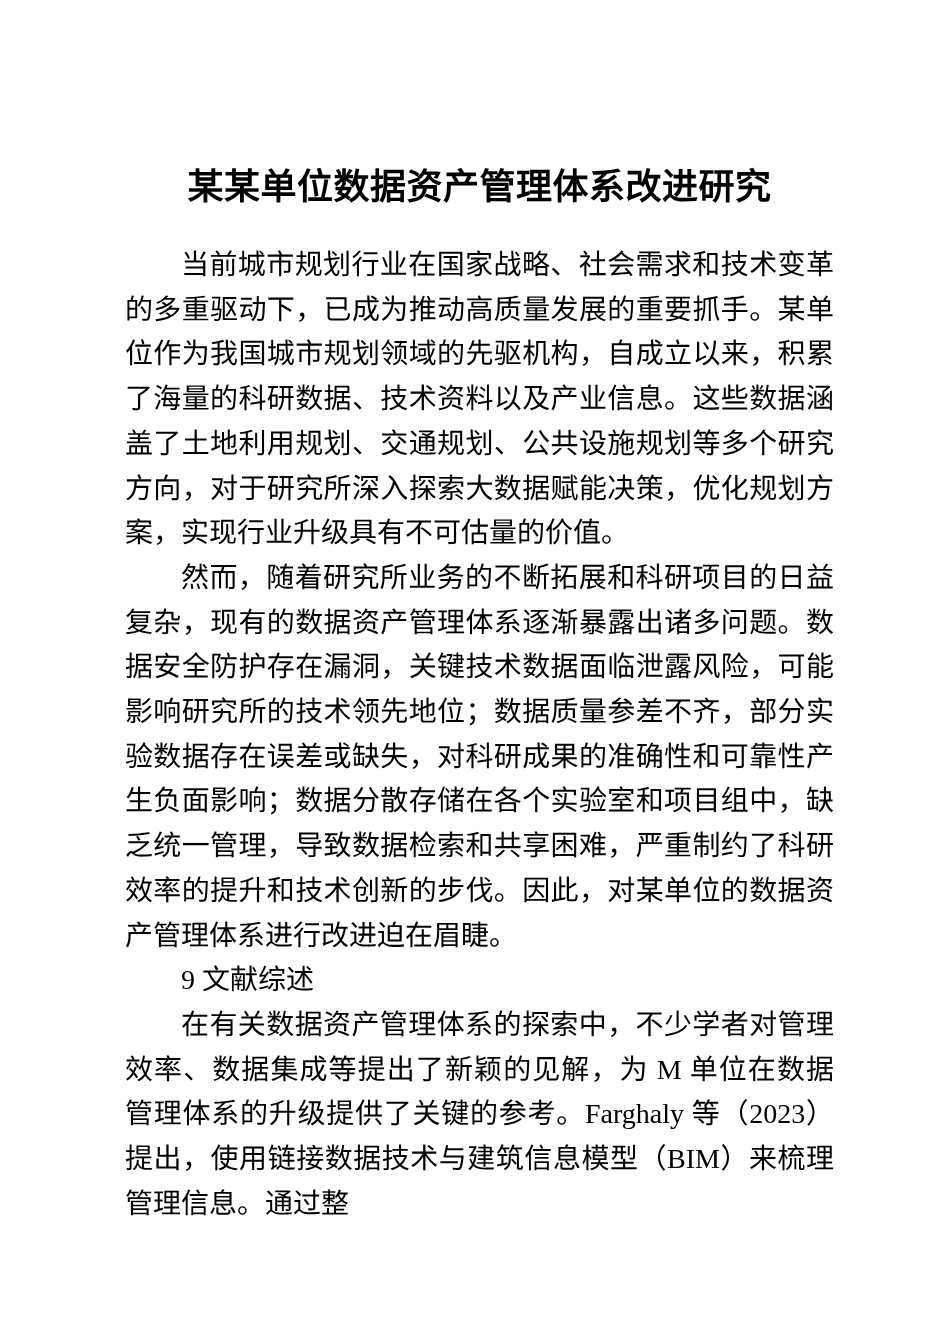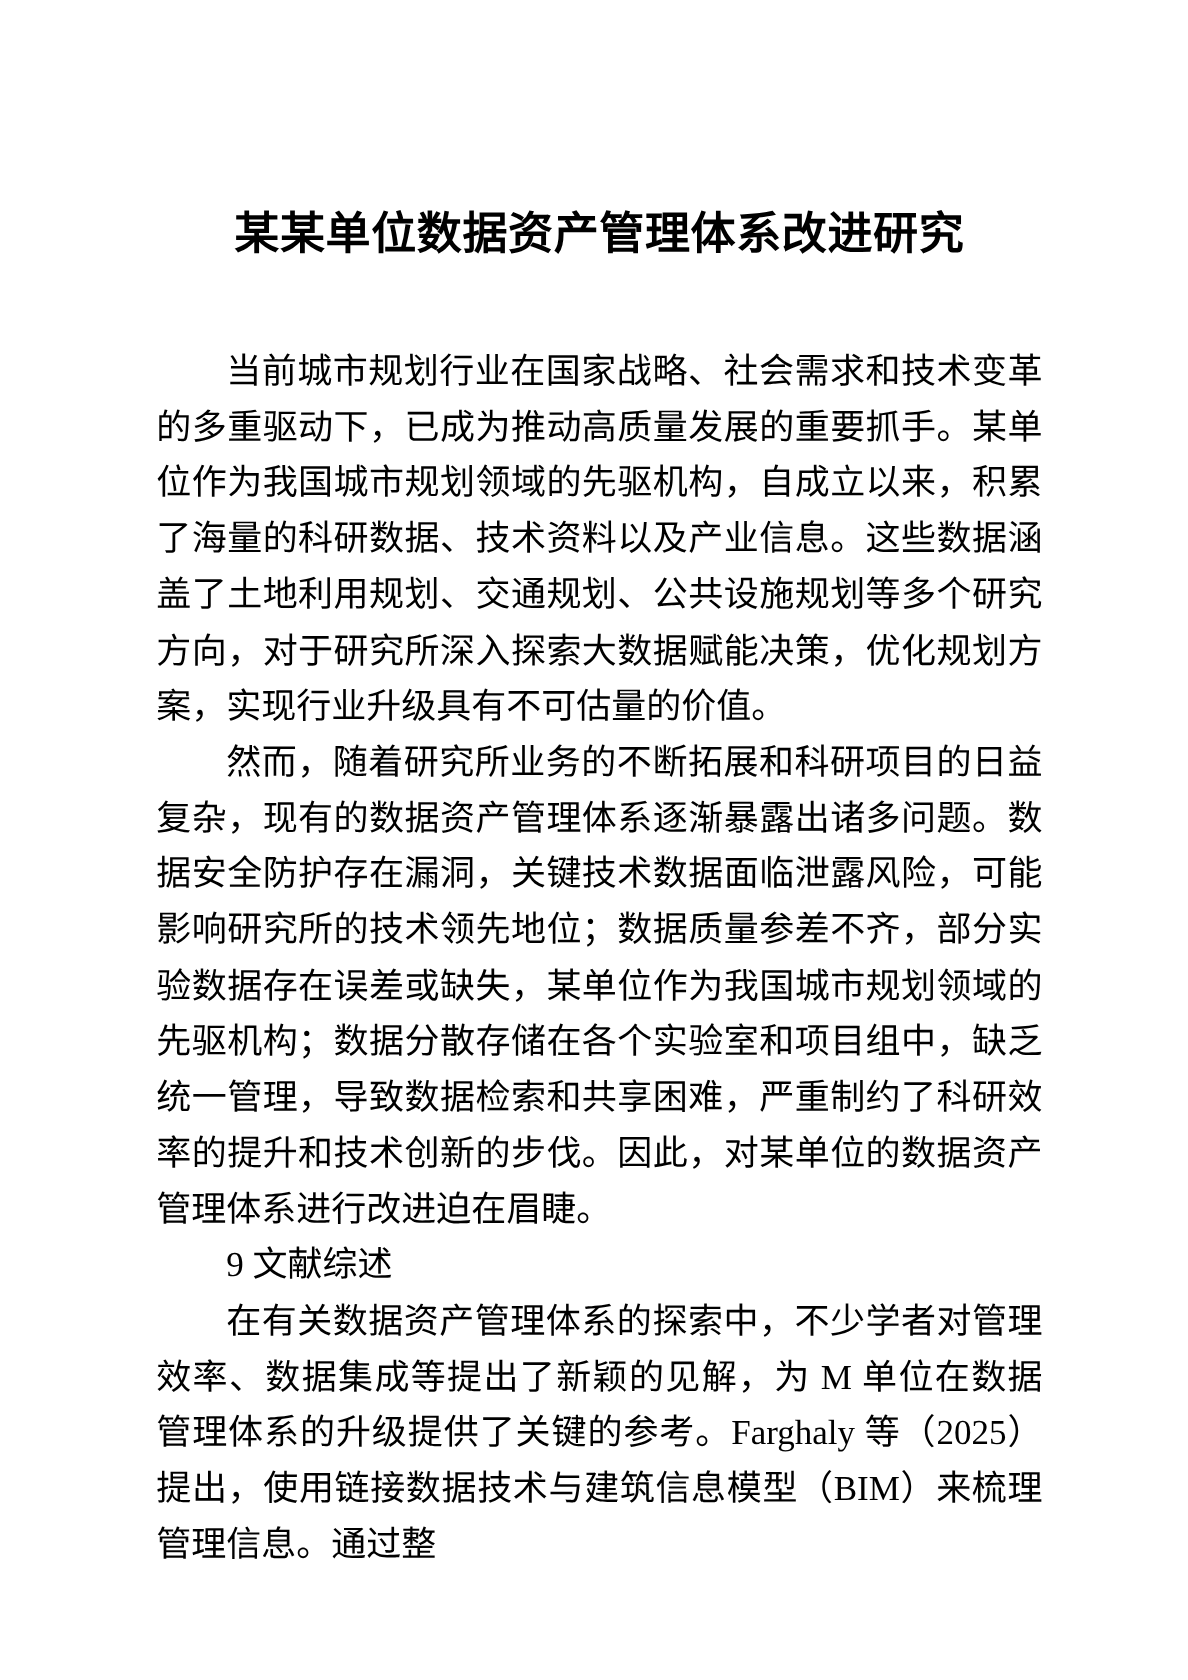--- a/index.html
+++ b/index.html
@@ -31,7 +31,7 @@
     letter-spacing: 0.5px;
   }
   .doc-body {
-    margin-top: 65px;
+    margin-top: 32px;
     font-size: 28px;
     line-height: 44.7px;
     text-align: justify;

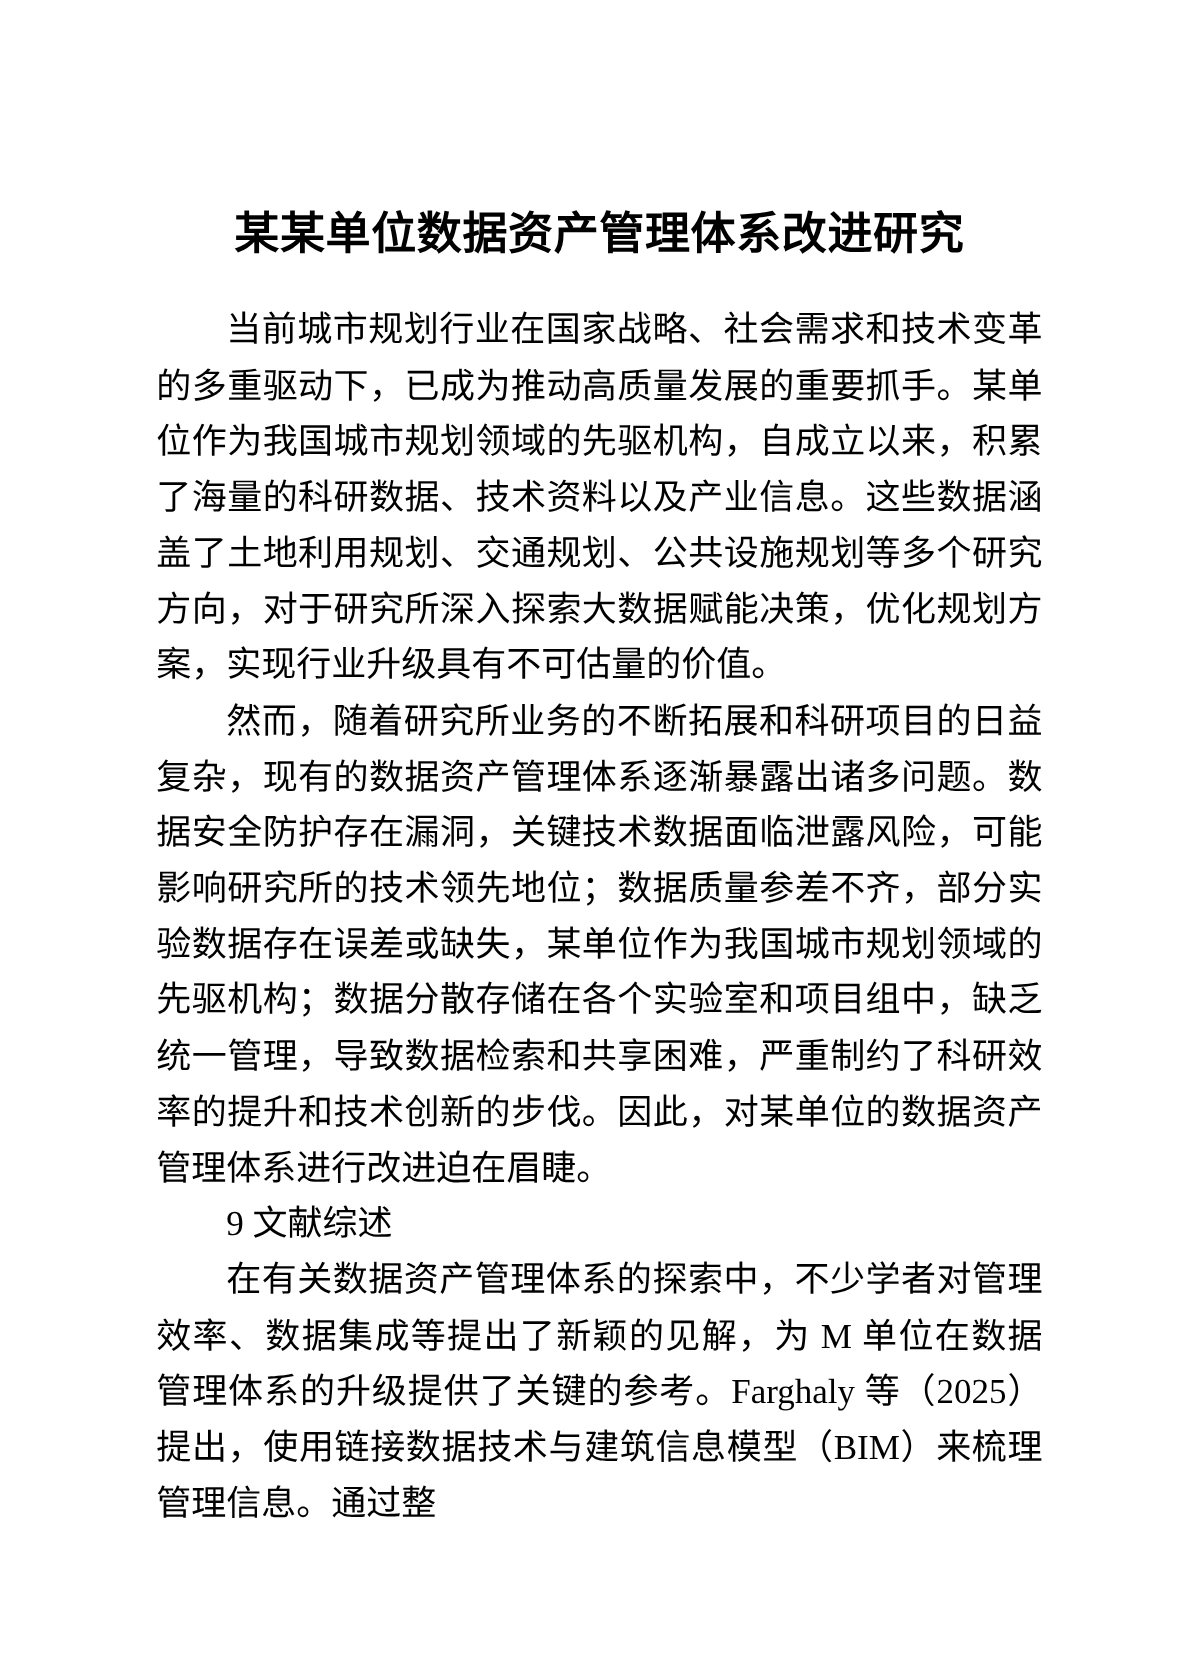--- a/index.html
+++ b/index.html
@@ -54,7 +54,7 @@
 
   <main class="doc-body">
     <p>当前城市规划行业在国家战略、社会需求和技术变革的多重驱动下，已成为推动高质量发展的重要抓手。某单位作为我国城市规划领域的先驱机构，自成立以来，积累了海量的科研数据、技术资料以及产业信息。这些数据涵盖了土地利用规划、交通规划、公共设施规划等多个研究方向，对于研究所深入探索大数据赋能决策，优化规划方案，实现行业升级具有不可估量的价值。</p>
-    <p>然而，随着研究所业务的不断拓展和科研项目的日益复杂，现有的数据资产管理体系逐渐暴露出诸多问题。数据安全防护存在漏洞，关键技术数据面临泄露风险，可能影响研究所的技术领先地位；数据质量参差不齐，部分实验数据存在误差或缺失，某单位作为我国城市规划领域的先驱机构；数据分散存储在各个实验室和项目组中，缺乏统一管理，导致数据检索和共享困难，严重制约了科研效率的提升和技术创新的步伐。因此，对某单位的数据资产管理体系进行改进迫在眉睫。</p>
+    <p>然而，随着研究所业务的不断拓展和科研项目的日益复杂，现有的数据资产管理体系逐渐暴露出诸多问题。数据安全防护存在漏洞，关键技术数据面临泄露风险，可能影响研究所的技术领先地位；数据质量参差不齐，部分实验数据存在误差或缺失，对科研成果的准确性和可靠性产生负面影响；数据分散存储在各个实验室和项目组中，缺乏统一管理，导致数据检索和共享困难，严重制约了科研效率的提升和技术创新的步伐。因此，对某单位的数据资产管理体系进行改进迫在眉睫。</p>
     <h2>9 文献综述</h2>
     <p>在有关数据资产管理体系的探索中，不少学者对管理效率、数据集成等提出了新颖的见解，为 M 单位在数据管理体系的升级提供了关键的参考。Farghaly 等（2025）提出，使用链接数据技术与建筑信息模型（BIM）来梳理管理信息。通过整</p>
   </main>

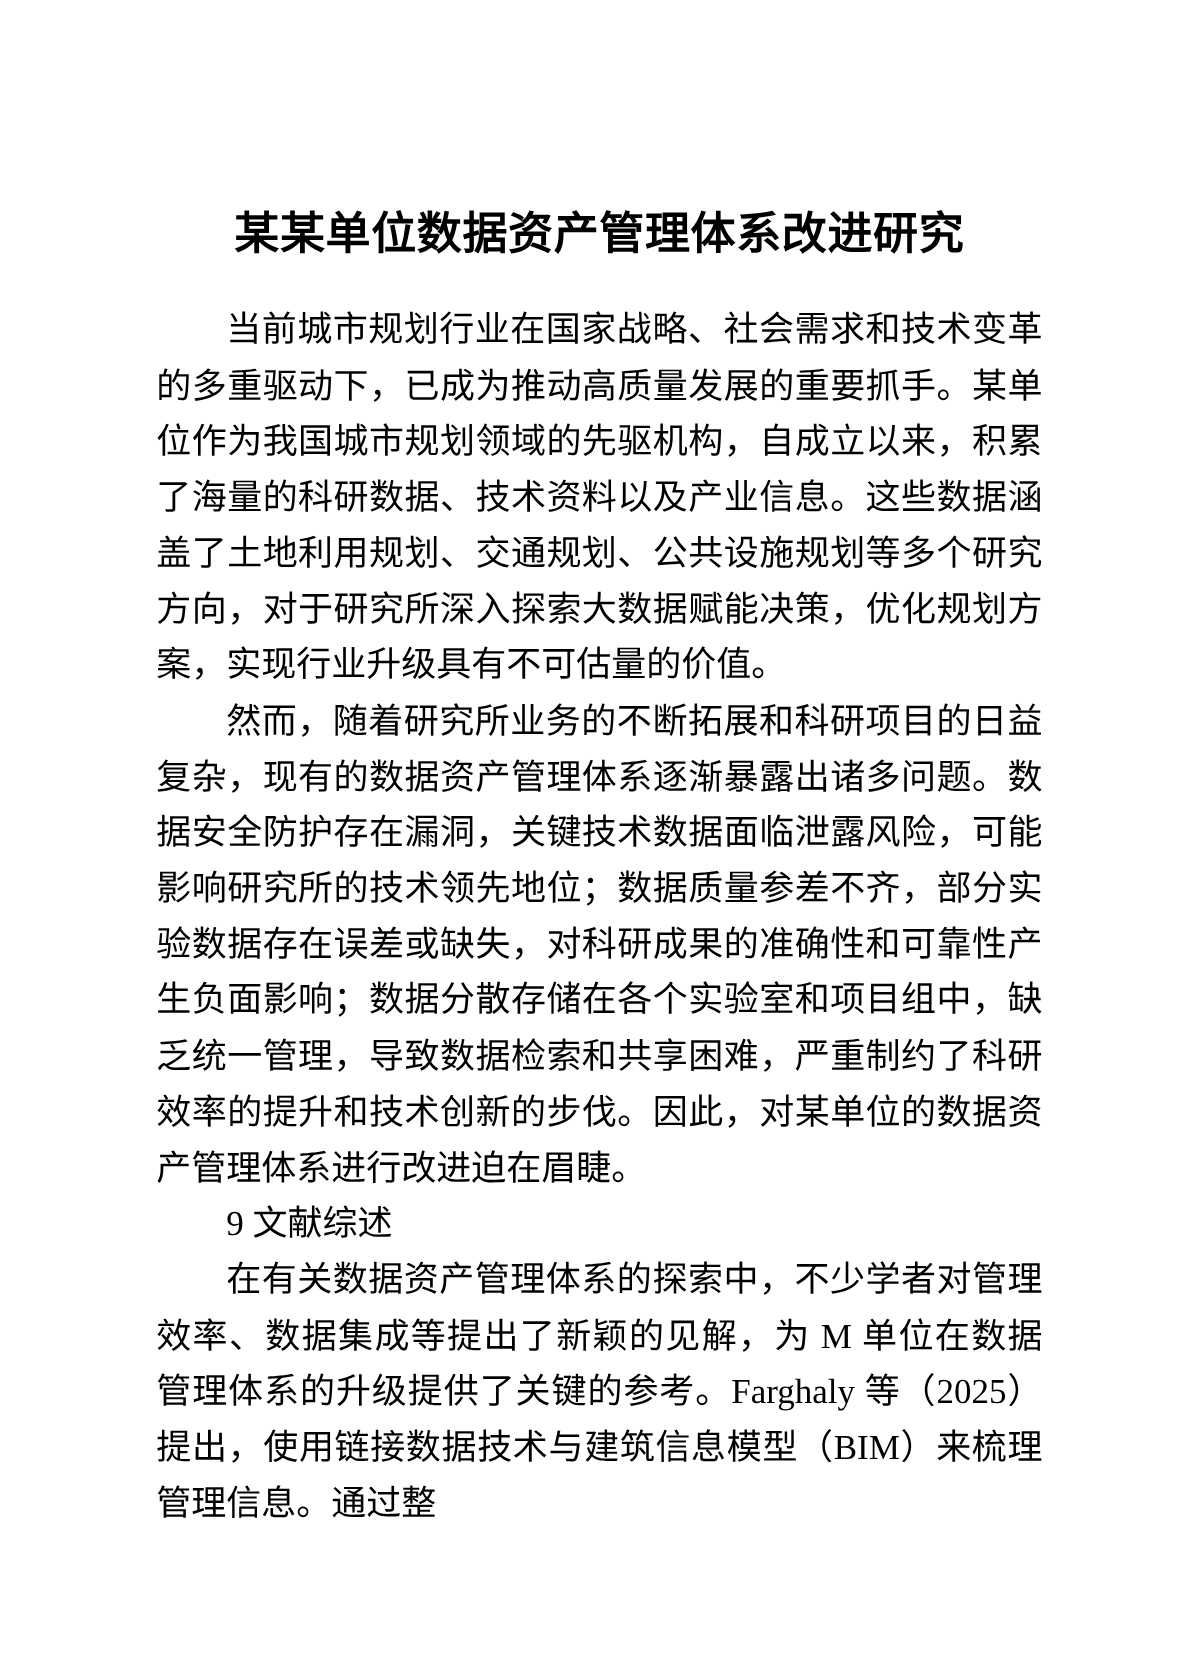--- a/index.html
+++ b/index.html
@@ -56,7 +56,7 @@
     <p>当前城市规划行业在国家战略、社会需求和技术变革的多重驱动下，已成为推动高质量发展的重要抓手。某单位作为我国城市规划领域的先驱机构，自成立以来，积累了海量的科研数据、技术资料以及产业信息。这些数据涵盖了土地利用规划、交通规划、公共设施规划等多个研究方向，对于研究所深入探索大数据赋能决策，优化规划方案，实现行业升级具有不可估量的价值。</p>
     <p>然而，随着研究所业务的不断拓展和科研项目的日益复杂，现有的数据资产管理体系逐渐暴露出诸多问题。数据安全防护存在漏洞，关键技术数据面临泄露风险，可能影响研究所的技术领先地位；数据质量参差不齐，部分实验数据存在误差或缺失，对科研成果的准确性和可靠性产生负面影响；数据分散存储在各个实验室和项目组中，缺乏统一管理，导致数据检索和共享困难，严重制约了科研效率的提升和技术创新的步伐。因此，对某单位的数据资产管理体系进行改进迫在眉睫。</p>
     <h2>9 文献综述</h2>
-    <p>在有关数据资产管理体系的探索中，不少学者对管理效率、数据集成等提出了新颖的见解，为 M 单位在数据管理体系的升级提供了关键的参考。Farghaly 等（2025）提出，使用链接数据技术与建筑信息模型（BIM）来梳理管理信息。通过整</p>
+    <p>在有关数据资产管理体系的探索中，不少学者对管理效率、数据集成等提出了新颖的见解，为 M 单位在数据管理体系的升级提供了关键的参考。Farghaly 等（2023）提出，使用链接数据技术与建筑信息模型（BIM）来梳理管理信息。通过整</p>
   </main>
 </div>
 

